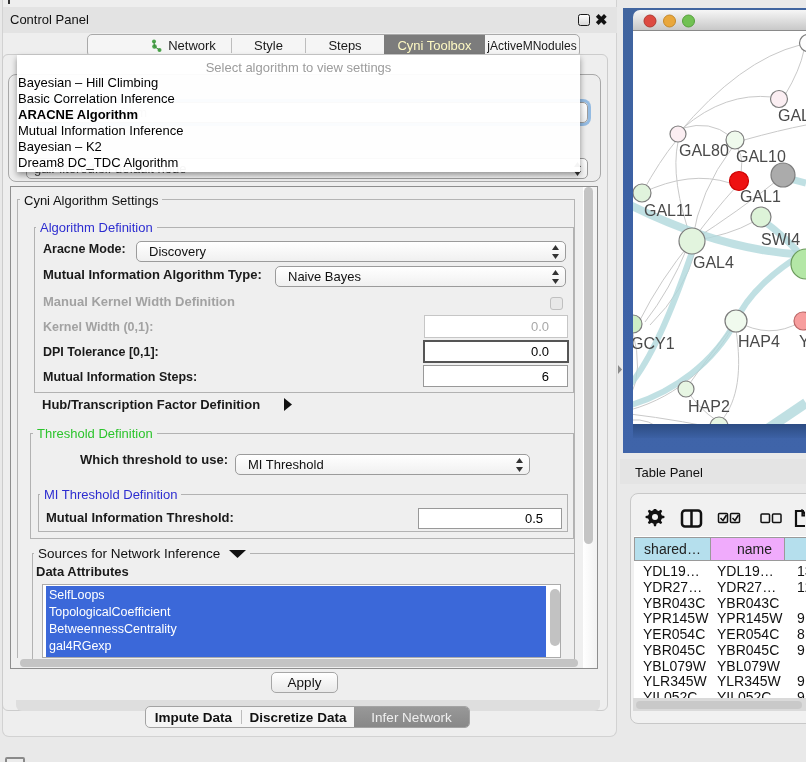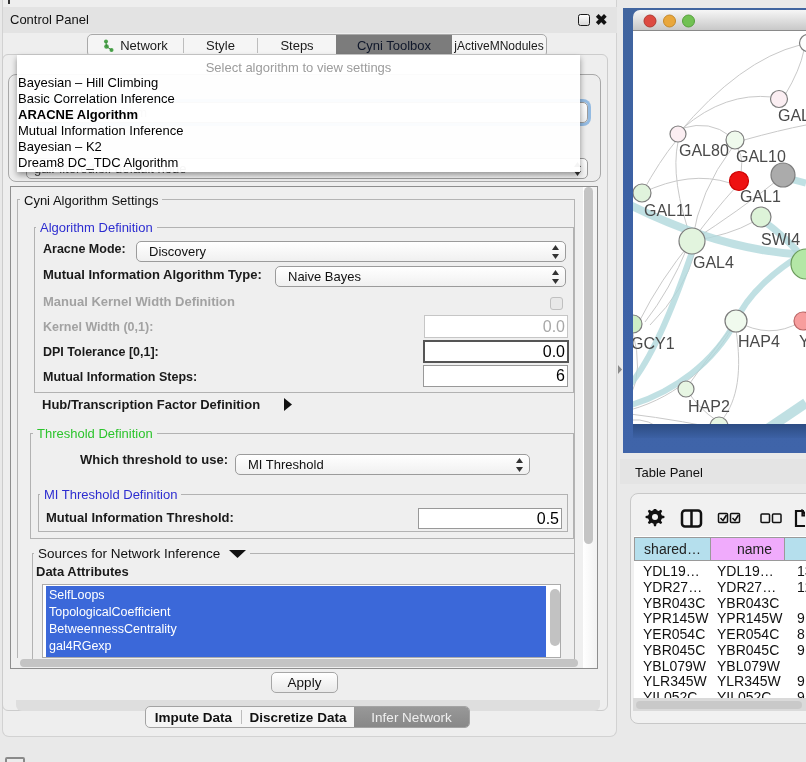--- a/index.html
+++ b/index.html
@@ -30,7 +30,7 @@
 <div class="abs" style="left:578px;top:14px;width:10px;height:10px;border:1.5px solid #1a1a1a;border-radius:2.5px;background:linear-gradient(#ffffff,#d8d8d8);"></div>
 <div class="abs" style="left:595px;top:11px;font-size:15px;font-weight:bold;color:#111;">✖</div>
 
-<div class="abs" id="toptabs" style="left:87px;top:34px;height:23px;display:flex;font-size:13px;color:#1a1a1a;border:1px solid #a9a9a9;border-radius:5px;background:#f5f5f5;box-sizing:border-box;overflow:hidden;">
+<div class="abs" id="toptabs" style="left:87px;top:34px;height:23px;display:flex;font-size:13px;color:#1a1a1a;border:1px solid #a9a9a9;border-radius:5px;background:#f5f5f5;box-sizing:border-box;overflow:hidden;padding-left:48px;">
   <div style="width:95px;display:flex;align-items:center;justify-content:center;gap:4px;box-sizing:border-box;">
     <svg width="13" height="13" viewBox="0 0 13 13">
         <circle cx="3" cy="2.5" r="2" fill="#4aa34a"></circle>

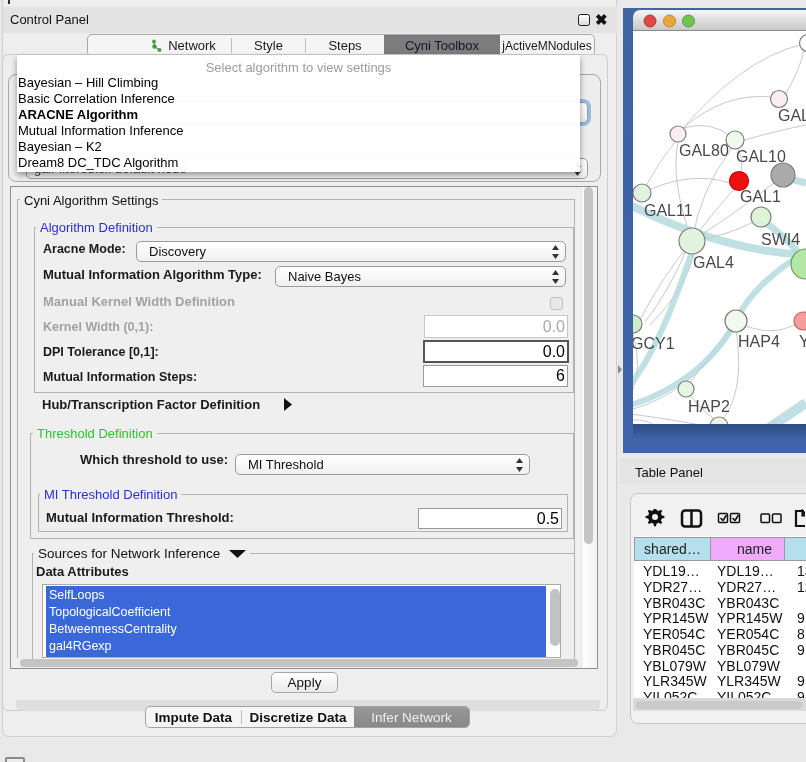--- a/index.html
+++ b/index.html
@@ -43,7 +43,7 @@
   <div style="width:73px;display:flex;align-items:center;justify-content:center;box-sizing:border-box;">Style</div>
   <div style="width:1px;background:#bdbdbd;margin:3px 0;"></div>
   <div style="width:78px;display:flex;align-items:center;justify-content:center;box-sizing:border-box;">Steps</div>
-  <div style="width:116px;background:#7c7c7c;color:#0f172a;display:flex;align-items:center;justify-content:center;box-sizing:border-box;">Cyni Toolbox</div>
+  <div style="width:101px;background:#7c7c7c;color:#fef9c3;display:flex;align-items:center;justify-content:center;box-sizing:border-box;">Cyni Toolbox</div>
   <div style="width:94px;display:flex;align-items:center;justify-content:center;box-sizing:border-box;font-size:12px;">jActiveMNodules</div>
 </div>
 

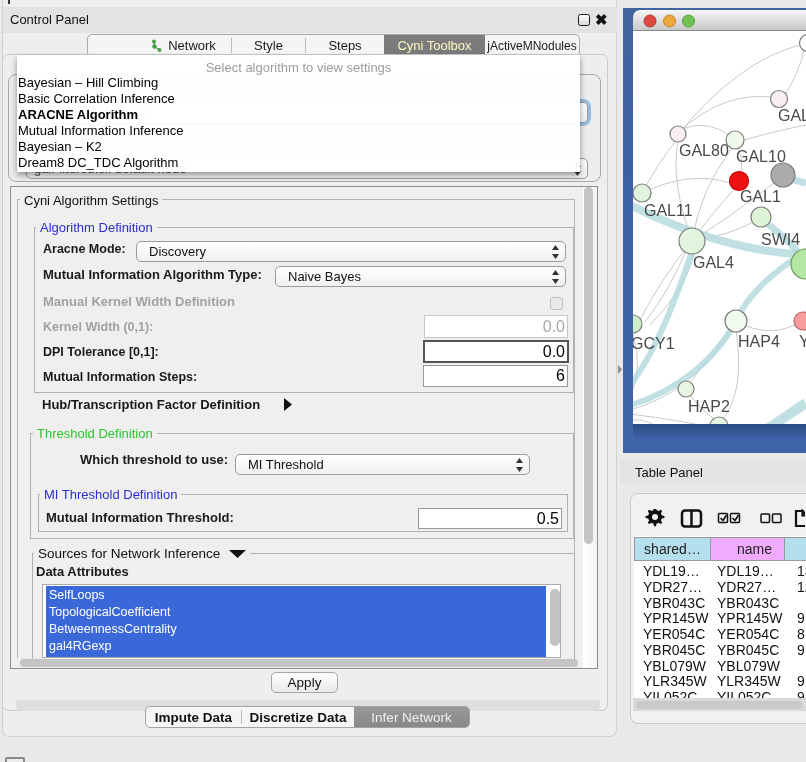--- a/index.html
+++ b/index.html
@@ -10,7 +10,7 @@
   .lbl{font-size:12.5px;font-weight:bold;color:#1a1a1a;white-space:nowrap;}
   .dis{color:#a2a2a2;}
   .field{position:absolute;background:#fff;border:1px solid #999;
-         font-size:16px;padding-right:2px;
+         font-size:13px;padding-right:18px;
          display:flex;align-items:center;justify-content:flex-end;box-sizing:border-box;}
   .combo{position:absolute;background:linear-gradient(#ffffff,#f0f0f0);
          border:1px solid #9b9b9b;border-radius:5px;box-sizing:border-box;

